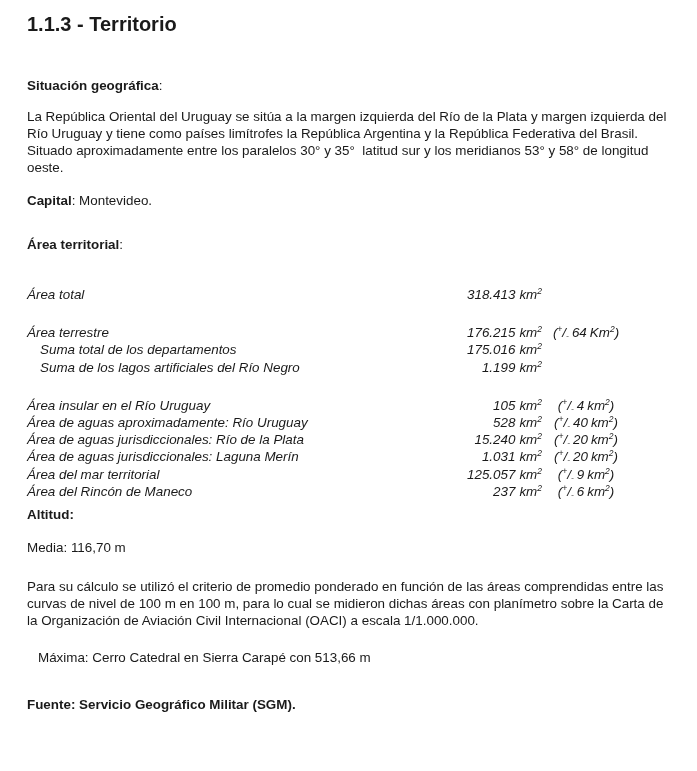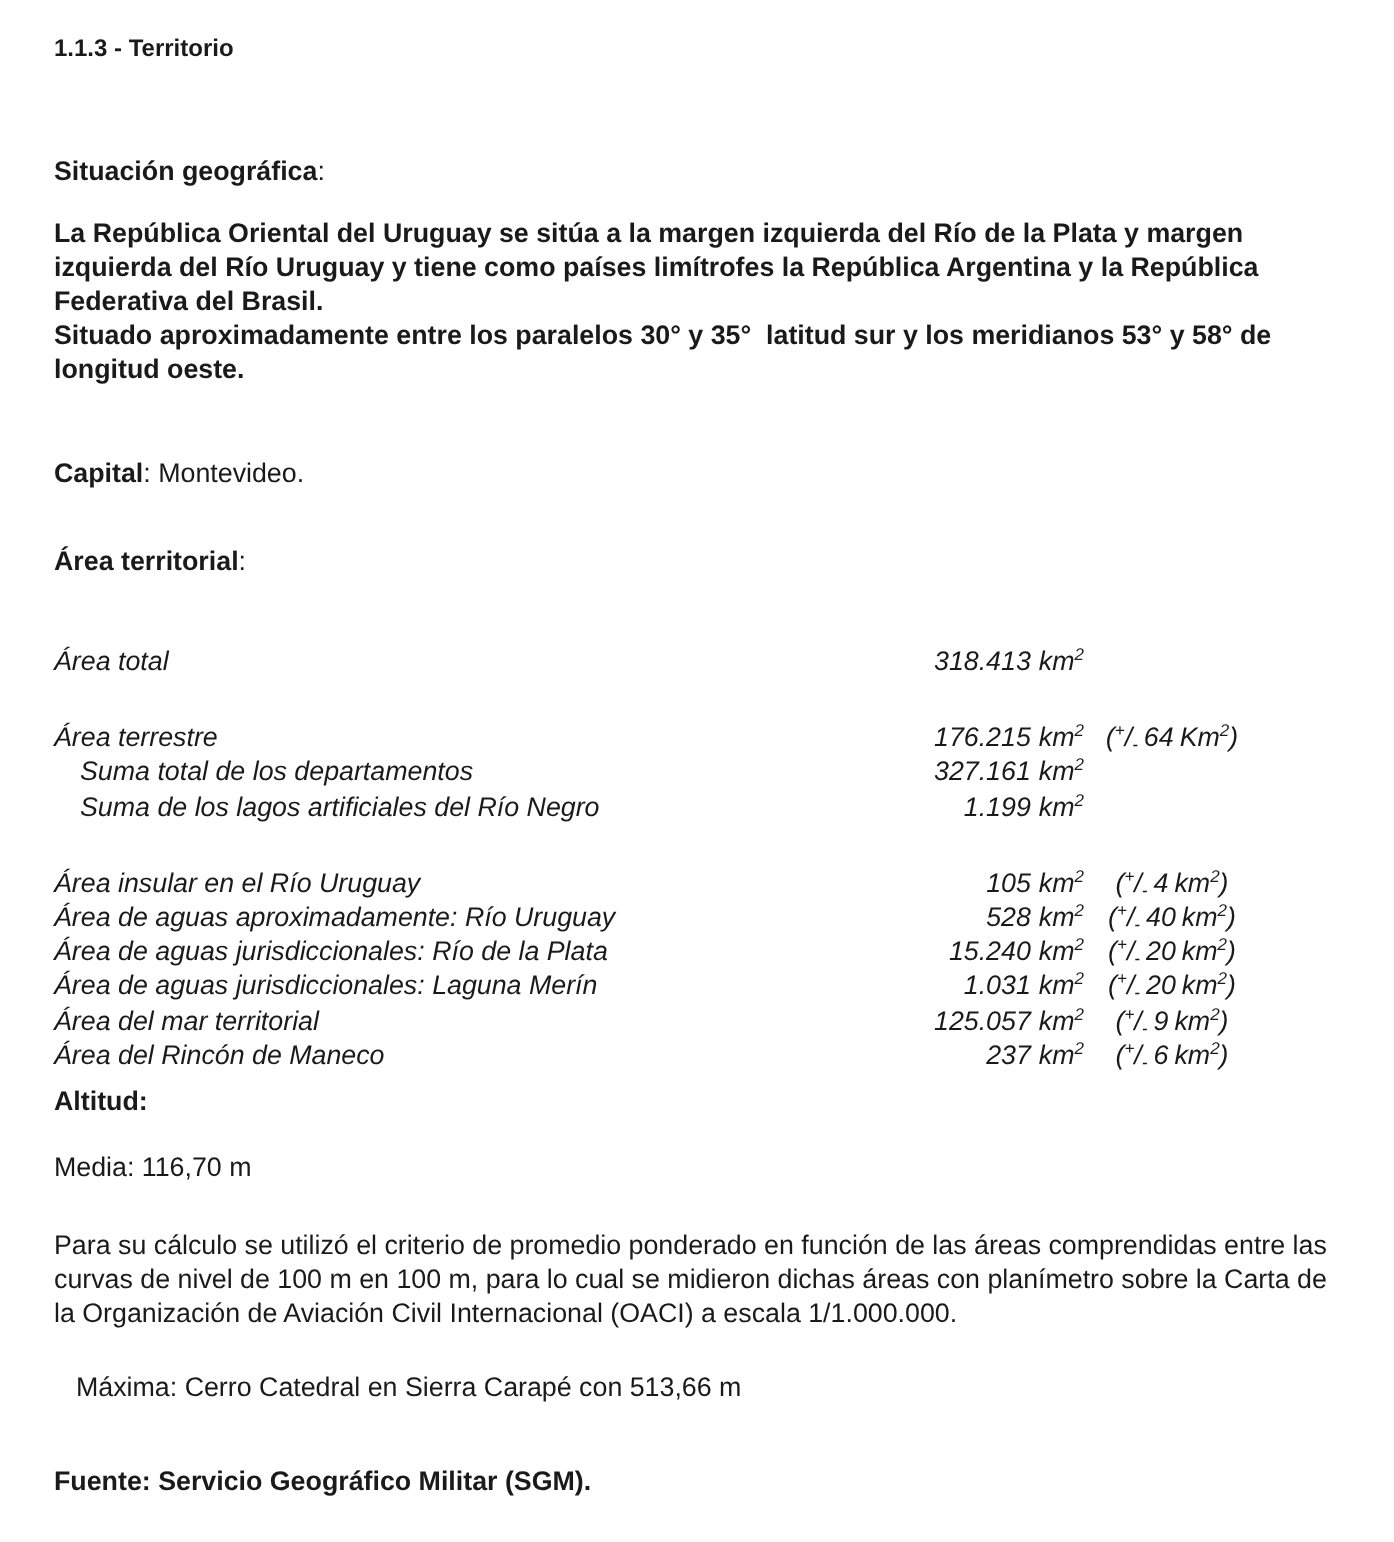--- a/index.html
+++ b/index.html
@@ -16,7 +16,7 @@
   .page { padding: 15px 27px 10px 27px; box-sizing: border-box; }
 
   .doc-title {
-    font-size: 12px;
+    font-size: 20px;
     font-weight: bold;
     line-height: 18px;
     margin: 0 0 44px 0;

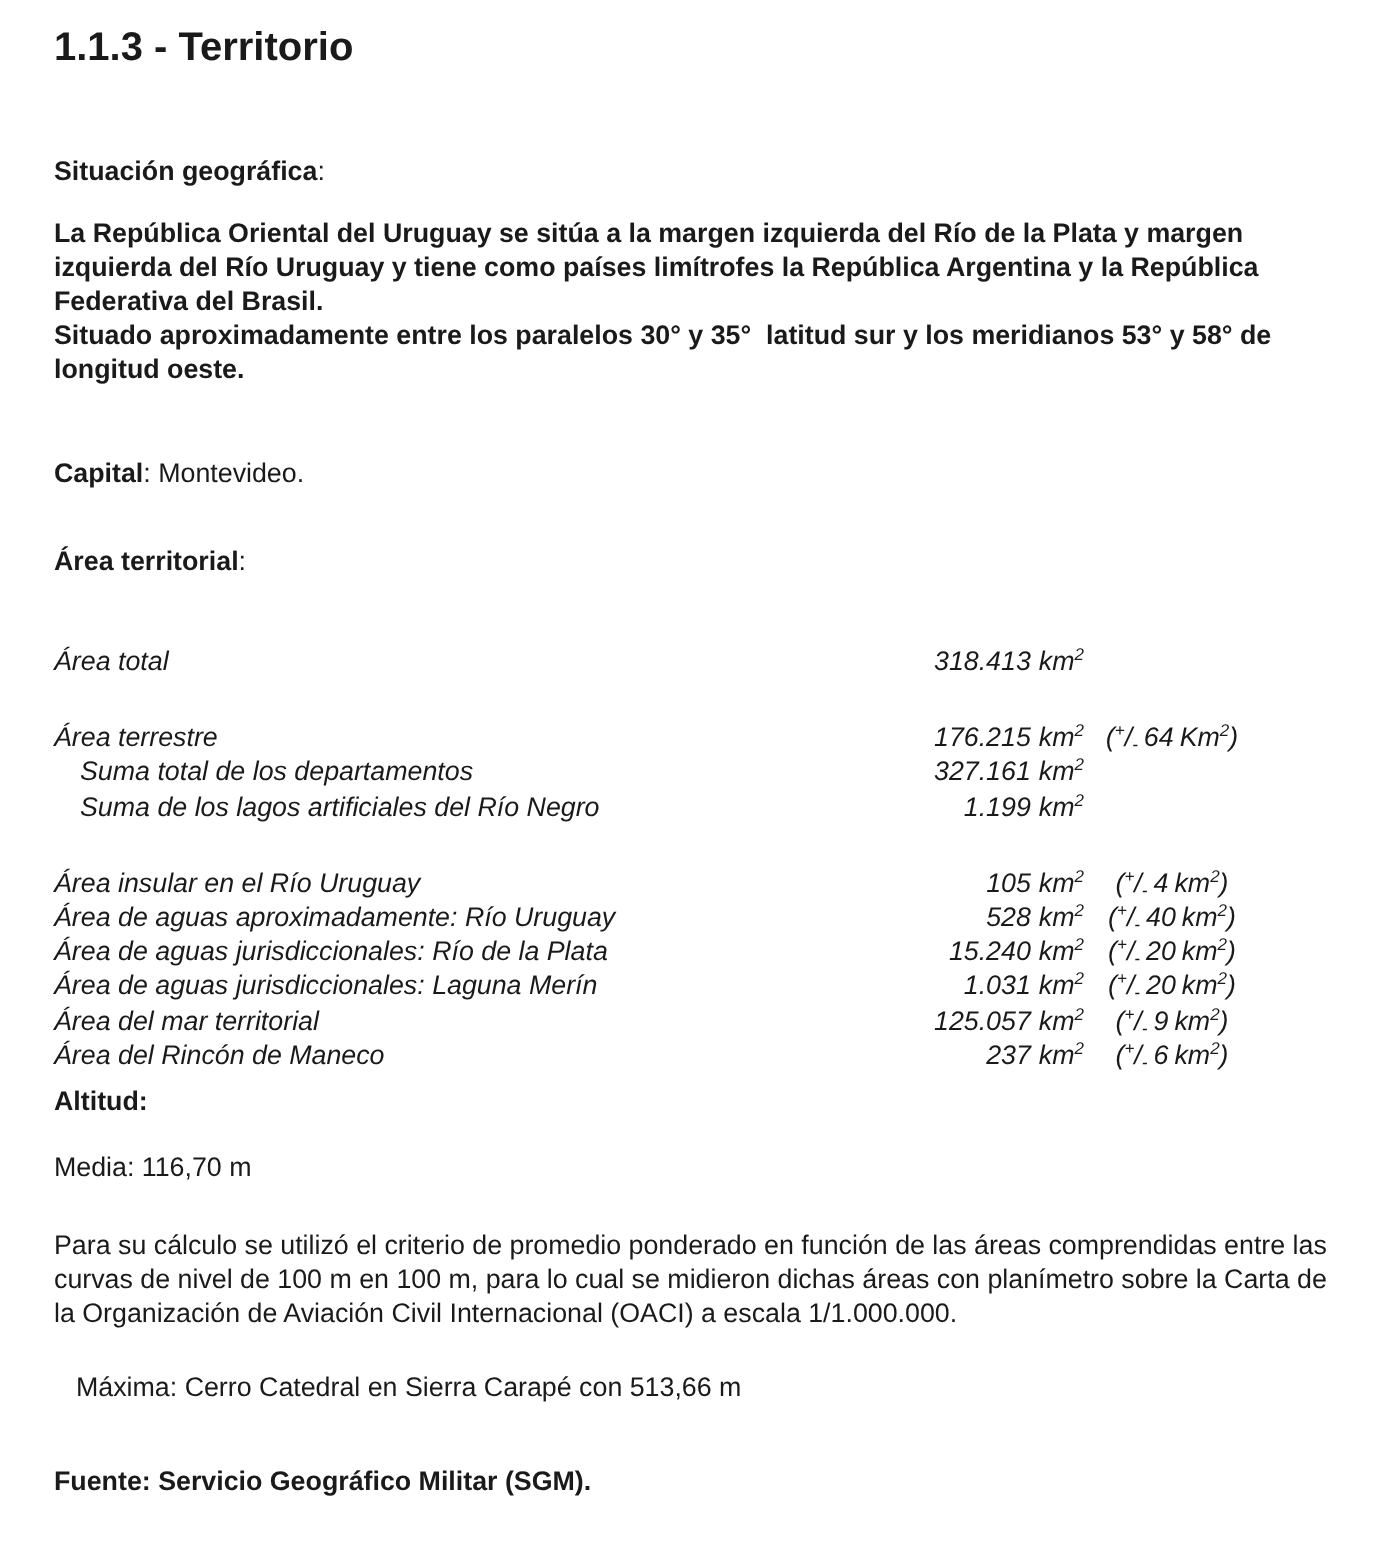--- a/index.html
+++ b/index.html
@@ -27,7 +27,7 @@
 
   .sit-heading { margin-bottom: 14px; }
   .para { margin: 0; white-space: pre-wrap; text-align: left; }
-  .sit-block { margin-bottom: 35px; font-weight: bold; }
+  .sit-block { margin-bottom: 16px; }
 
   .capital-line { margin-bottom: 27px; }
   .bold { font-weight: bold; }

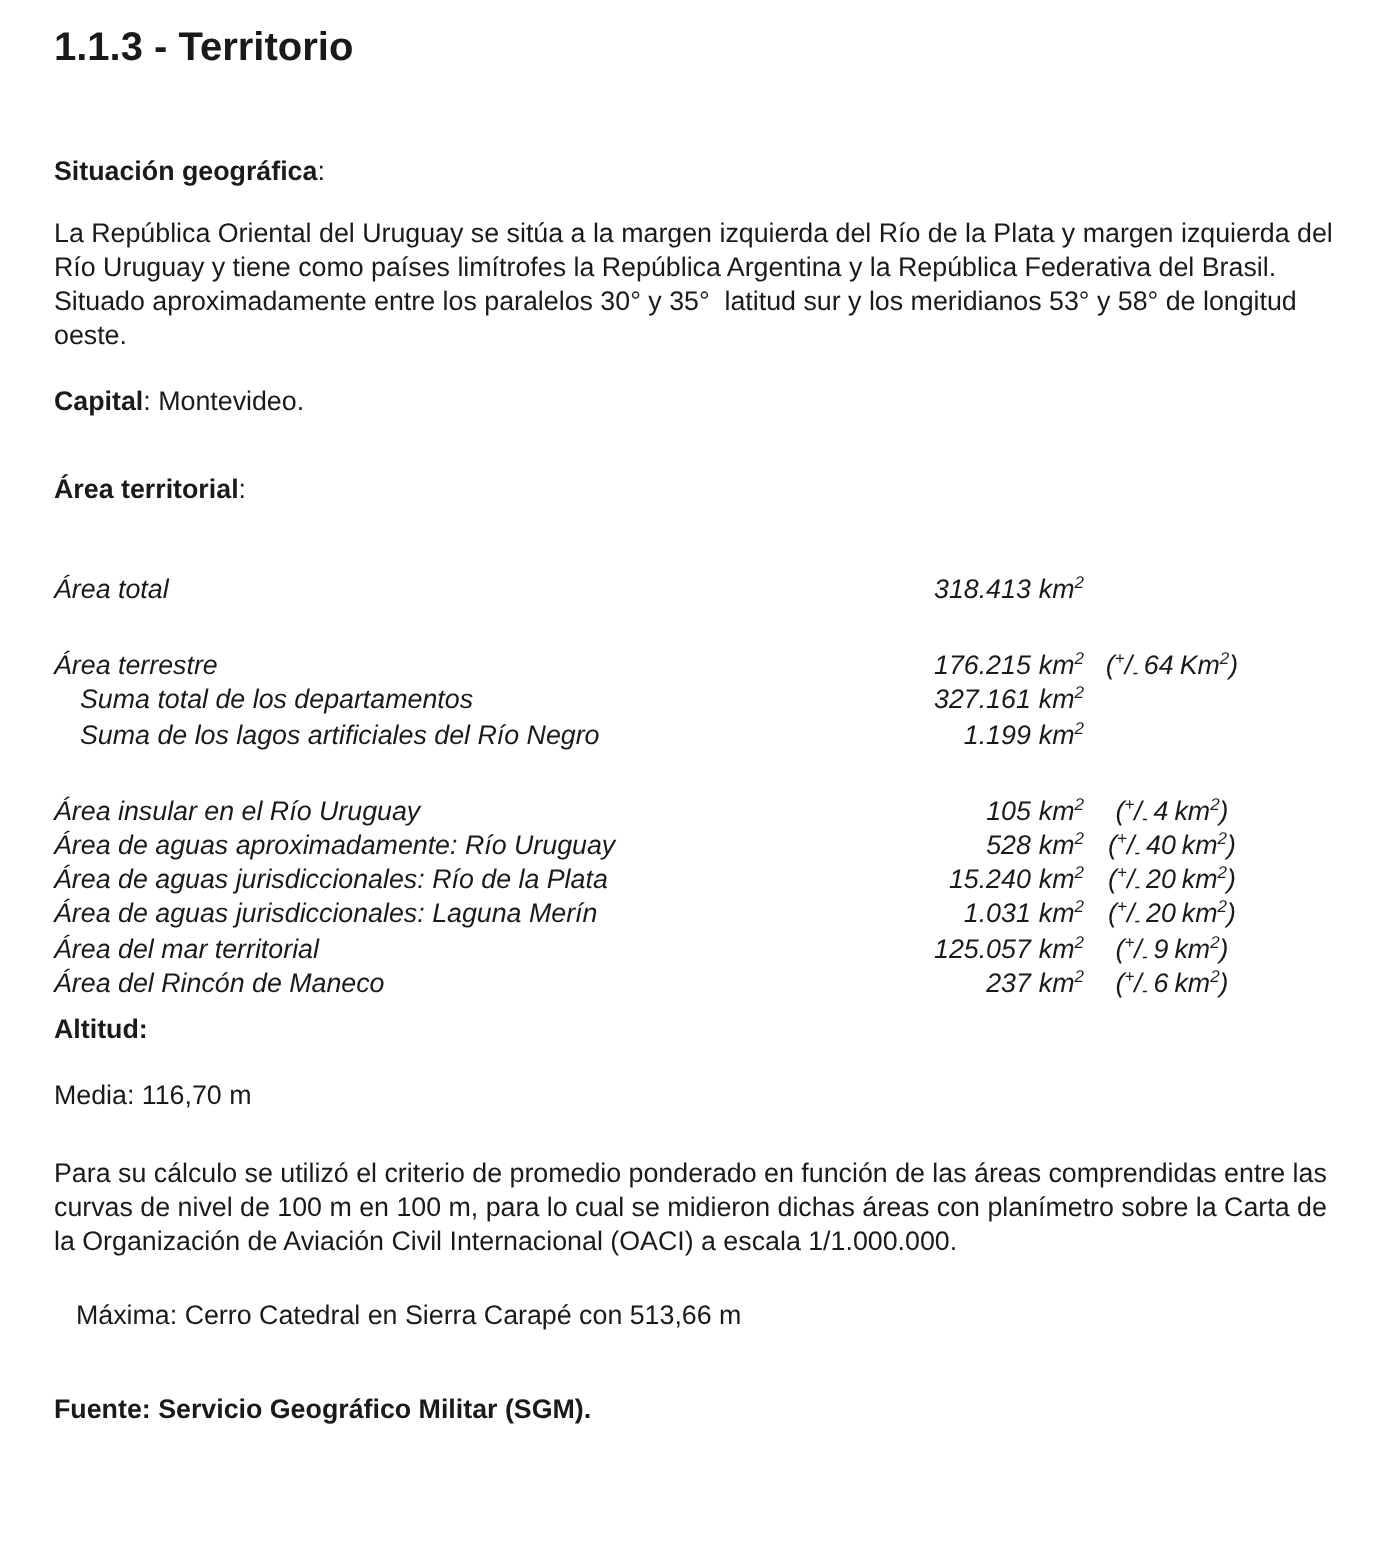--- a/index.html
+++ b/index.html
@@ -89,7 +89,7 @@
 
     <div class="trow sub">
       <span class="tlabel">Suma total de los departamentos</span>
-      <span class="tvalue"><span>327.161</span><span class="unit-gap"></span><span>km</span><sup>2</sup></span>
+      <span class="tvalue"><span>175.016</span><span class="unit-gap"></span><span>km</span><sup>2</sup></span>
       <span class="ttol"><span></span><sup></sup><span></span><sub></sub><span class="tol-val"></span><span></span><sup></sup><span></span></span>
       <span class="tspace"></span>
     </div>

